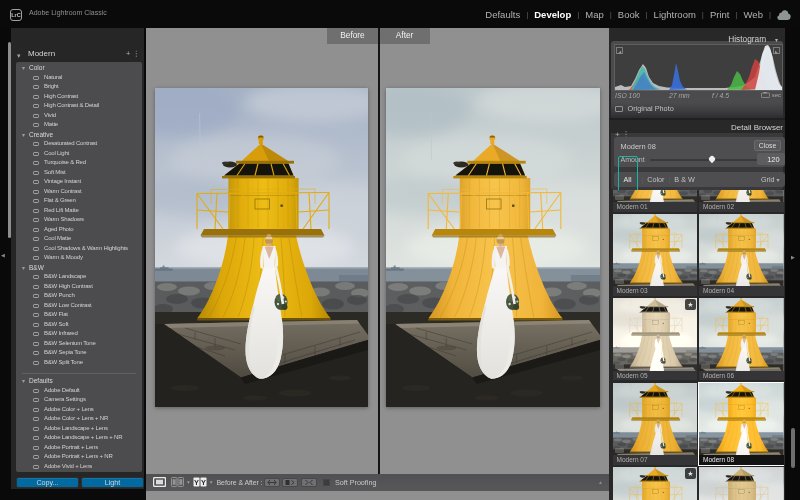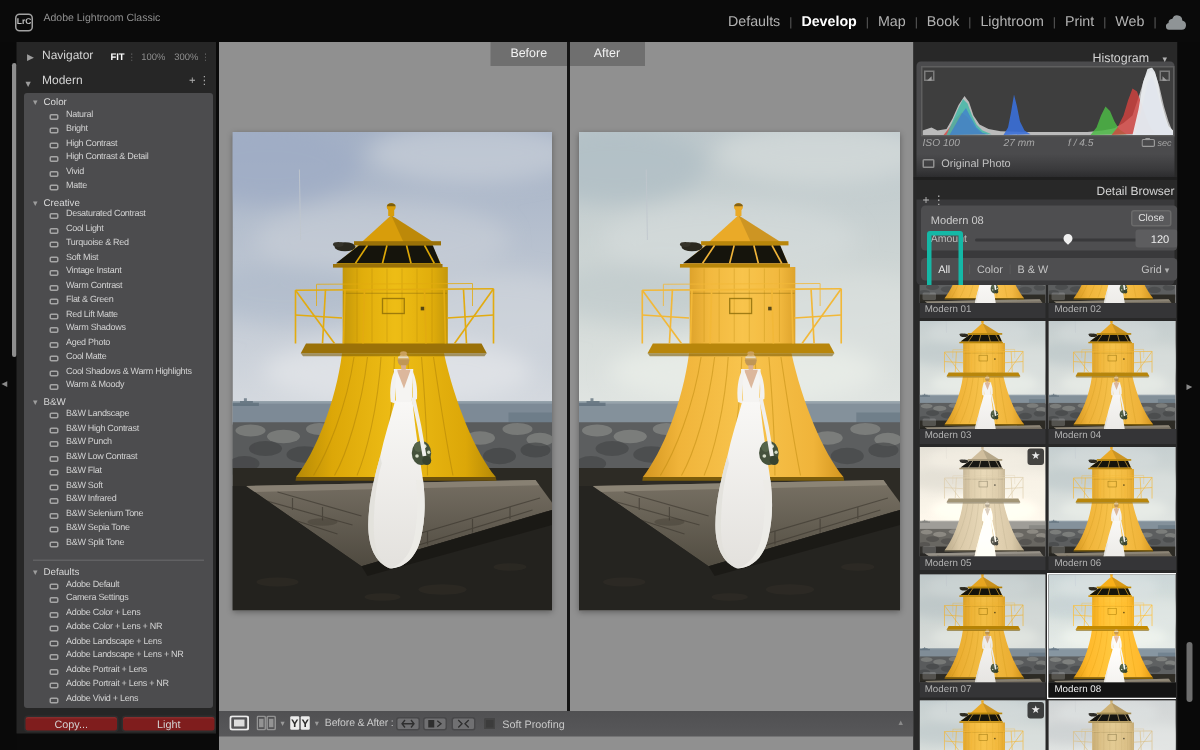--- a/index.html
+++ b/index.html
@@ -137,11 +137,6 @@
       <div id="larrow">◀</div>
     </div>
 <div id="lpanel">
-<div id="navrow">
-        <span class="tri2">▶</span>
-        <span class="hdr">Navigator</span>
-        <span class="navr"><b>FIT</b><span class="dim">&nbsp;⋮&nbsp;&nbsp;</span><span class="dim2">100%</span><span class="dim2 sp">300%</span><span class="dim">&nbsp;⋮</span></span>
-      </div>
 <div id="prerow">
         <span class="tri2b">▾</span>
         <span class="hdr">Modern</span>

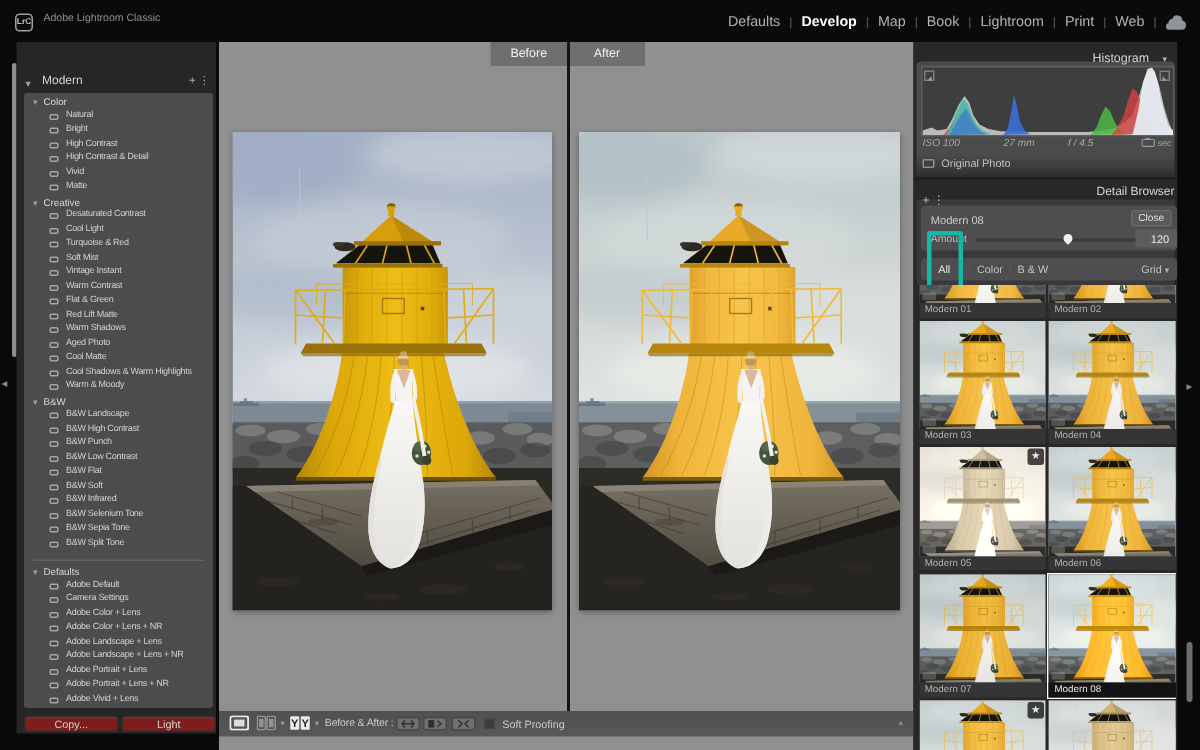--- a/index.html
+++ b/index.html
@@ -76,7 +76,7 @@
 #amtvalbg{position:absolute;right:0;top:15.5px;width:28px;height:12px;background:#5d5d5f;border-radius:2px}
 #amtval{position:absolute;right:5px;top:17.5px;font-size:7.4px;color:#ececec}
 #tabbox{position:absolute;left:4.5px;top:144px;width:171px;height:15px;background:#4e4e50;border-radius:3px;display:flex;align-items:center}
-#allbtn{margin-left:4px;padding:18px 5px;border:3px solid #14b8a6;border-radius:2px;font-size:7.2px;color:#e8e8e8}
+#allbtn{margin-left:4px;padding:18px 5px;border:1px solid #14b8a6;border-radius:2px;font-size:7.2px;color:#e8e8e8}
 .tsep{color:#5c5c5c;font-size:7px;margin:0 4px}
 .tname{font-size:7.2px;color:#c2c2c2}
 #gridlab{margin-left:auto;margin-right:5px;font-size:7.2px;color:#c2c2c2}

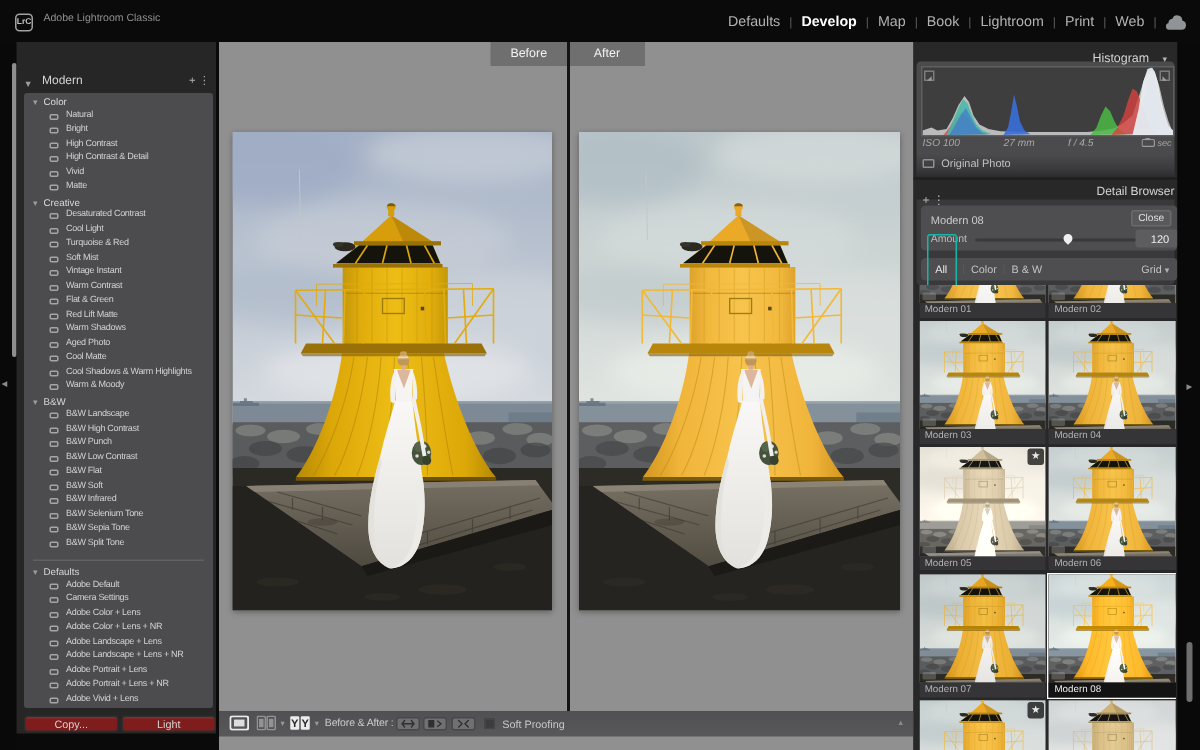--- a/index.html
+++ b/index.html
@@ -32,7 +32,7 @@
 .pi{height:9.5px;font-size:6px;letter-spacing:-0.2px;color:#d2d2d2;padding-left:28px;position:relative;white-space:nowrap}
 .pic{position:absolute;left:17px;top:2.2px;width:6px;height:4.2px;border:0.8px solid #a5a5a5;border-radius:1.2px}
 .psep{height:6px;border-bottom:1px solid #616163;margin:0 6px 3px 6px}
-.btn{position:absolute;width:63px;height:11px;background:#7f1d1d;border:1px solid #2e2e2e;border-radius:2.5px;color:#d4d4d4;font-size:7.2px;text-align:center;line-height:10px;box-shadow:inset 0 1px 0 rgba(255,255,255,0.07)}
+.btn{position:absolute;width:63px;height:11px;background:#0369a1;border:1px solid #2e2e2e;border-radius:2.5px;color:#d4d4d4;font-size:7.2px;text-align:center;line-height:10px;box-shadow:inset 0 1px 0 rgba(255,255,255,0.07)}
 #copybtn{left:5px;top:448.5px}
 #pastebtn{left:70px;top:448.5px}
 #center{position:absolute;left:146px;top:28px;width:463px;height:472px;background:#909090}

